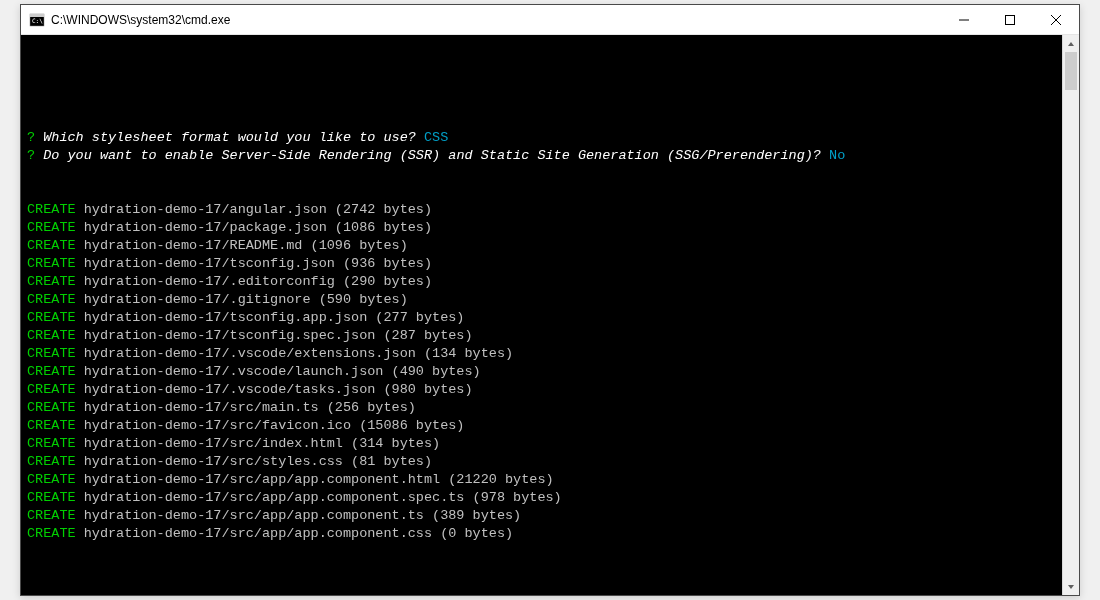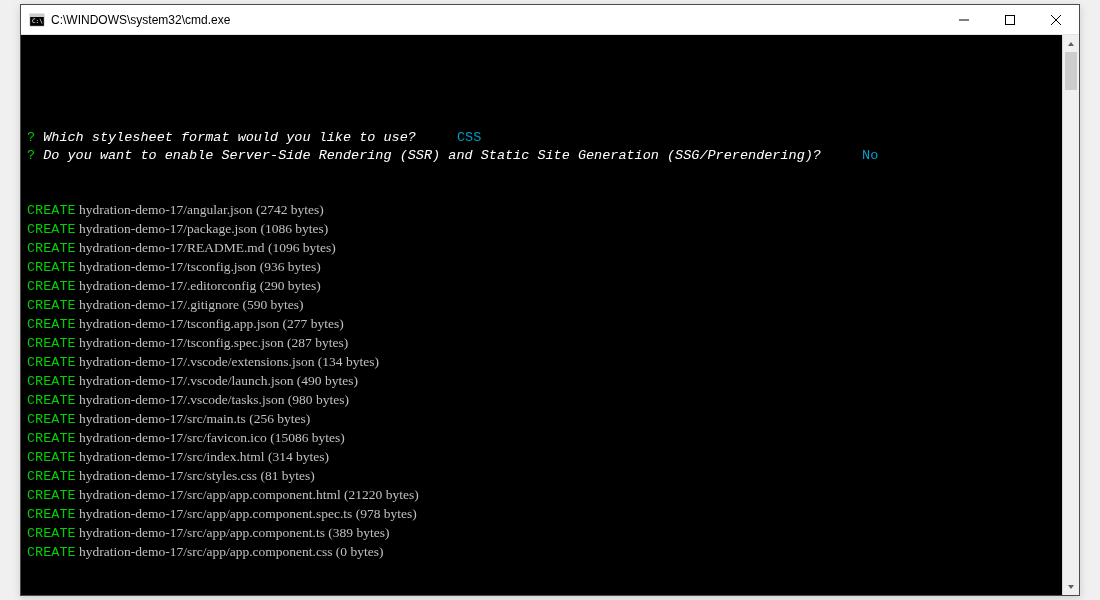--- a/index.html
+++ b/index.html
@@ -79,7 +79,7 @@
   .cmd-text { color: #c0c0c0; }
   .q-mark { color: #00d000; }
   .q-text { color: #ffffff; font-style: italic; }
-  .q-ans { color: #00a0c8; margin-left: 33px; }
+  .q-ans { color: #00a0c8; }
   .act-create { color: #00d000; text-align: right; }
   .file-txt { color: #c0c0c0; font-family: Liberation Serif, serif; }
 

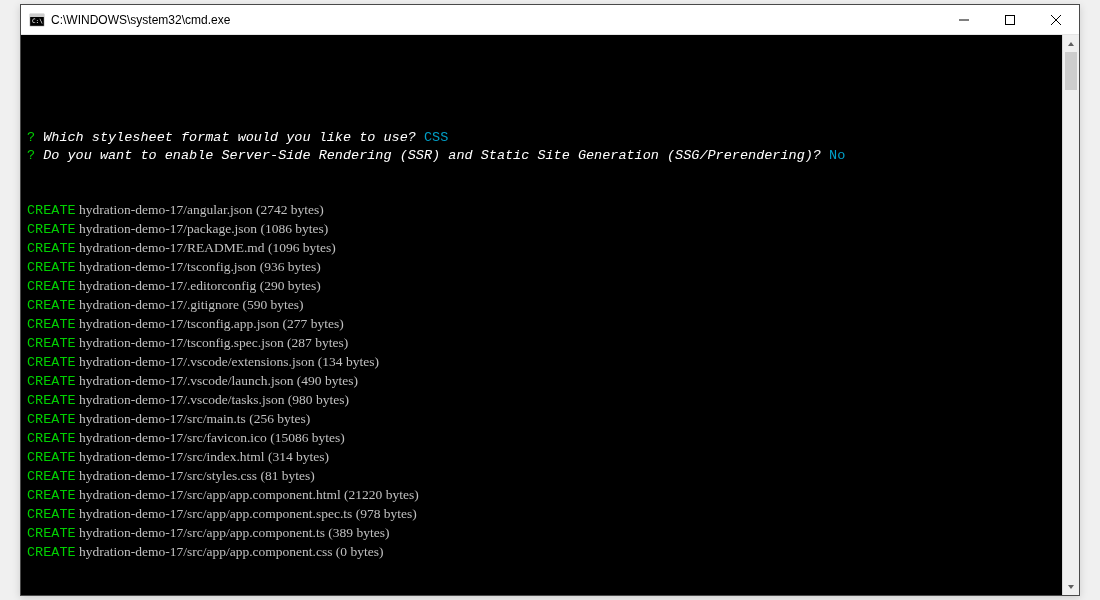--- a/index.html
+++ b/index.html
@@ -81,7 +81,7 @@
   .q-text { color: #ffffff; font-style: italic; }
   .q-ans { color: #00a0c8; }
   .act-create { color: #00d000; text-align: right; }
-  .file-txt { color: #c0c0c0; font-family: Liberation Serif, serif; }
+  .file-txt { color: #c0c0c0; }
 
   .scrollbar {
     width: 17px;

